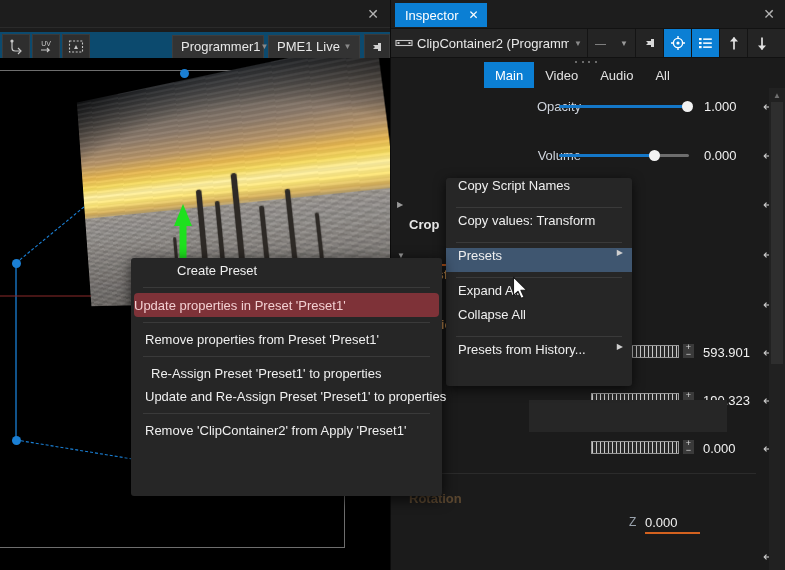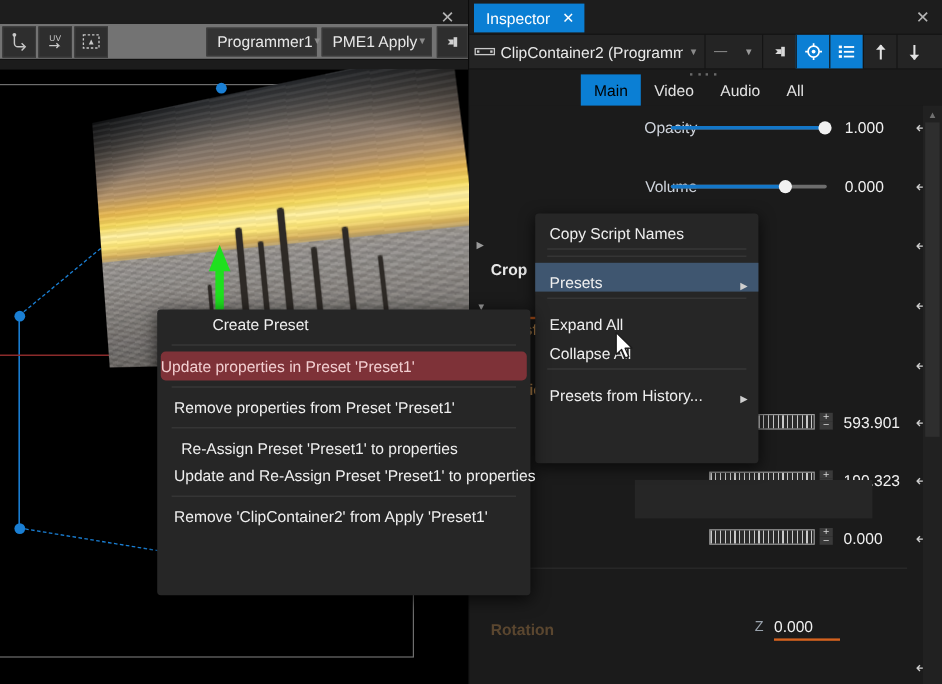--- a/index.html
+++ b/index.html
@@ -26,8 +26,8 @@
     cursor:default;
   }
   #left-toolbar{
-    position:absolute; left:0; top:20px; width:390px; height:30px;
-    background:#737373; border-bottom:1px solid #111;
+    position:absolute; left:0; top:32px; width:390px; height:30px;
+    background:#0c4a6e; border-bottom:1px solid #111;
     display:flex; align-items:center;
   }
   .tb-icon{

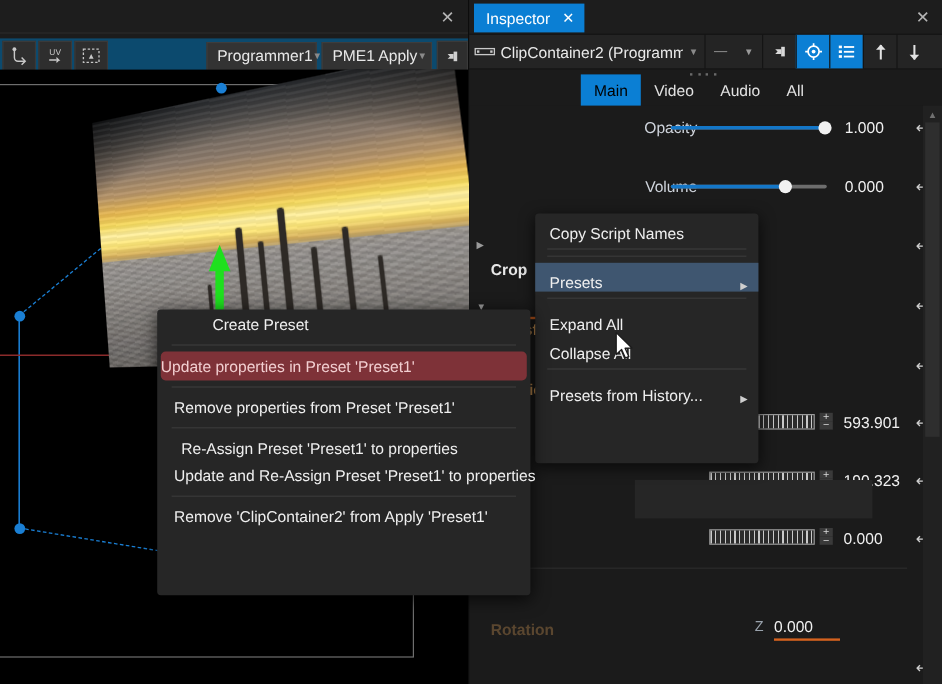--- a/index.html
+++ b/index.html
@@ -312,7 +312,7 @@
         <span class="cb-arrow">▼</span>
       </div>
       <div class="combo" id="combo-pme">
-        <span class="cb-label">PME1 Apply</span>
+        <span class="cb-label">PME1 Live</span>
         <span class="cb-arrow">▼</span>
       </div>
       <div id="pin-btn">

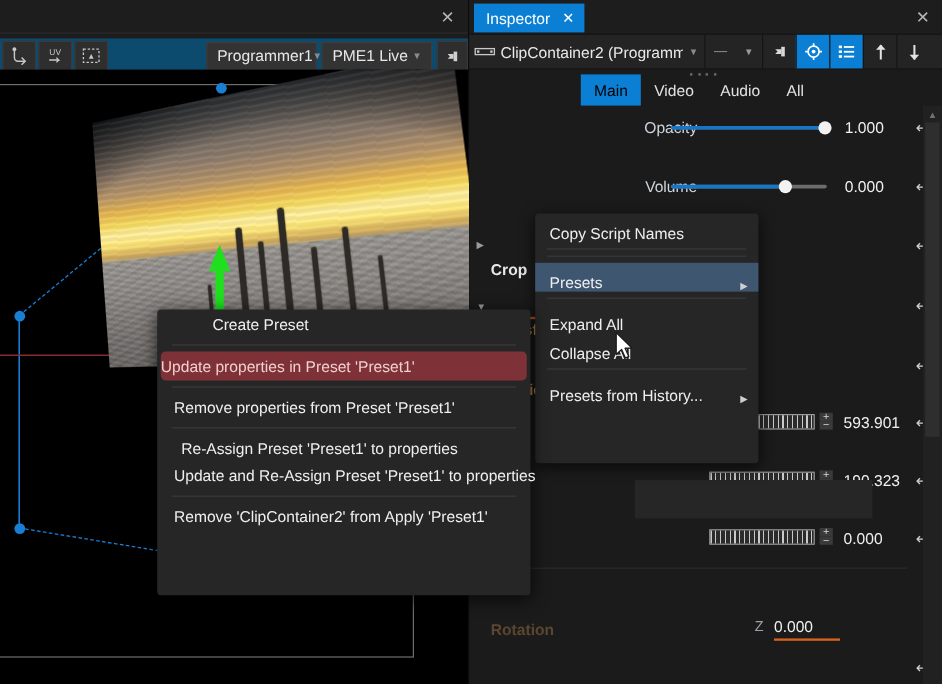--- a/index.html
+++ b/index.html
@@ -162,7 +162,7 @@
     height:26px; padding:0 11px; display:flex; align-items:center;
     color:#e2e2e2; font-size:13px; margin-top:4px;
   }
-  .itab.active{ background:#0b7fd4; color:#000000; }
+  .itab.active{ background:#0b7fd4; color:#ffffff; }
   #insp-tabs .lead{ width:93px; }
 
   #insp-body{

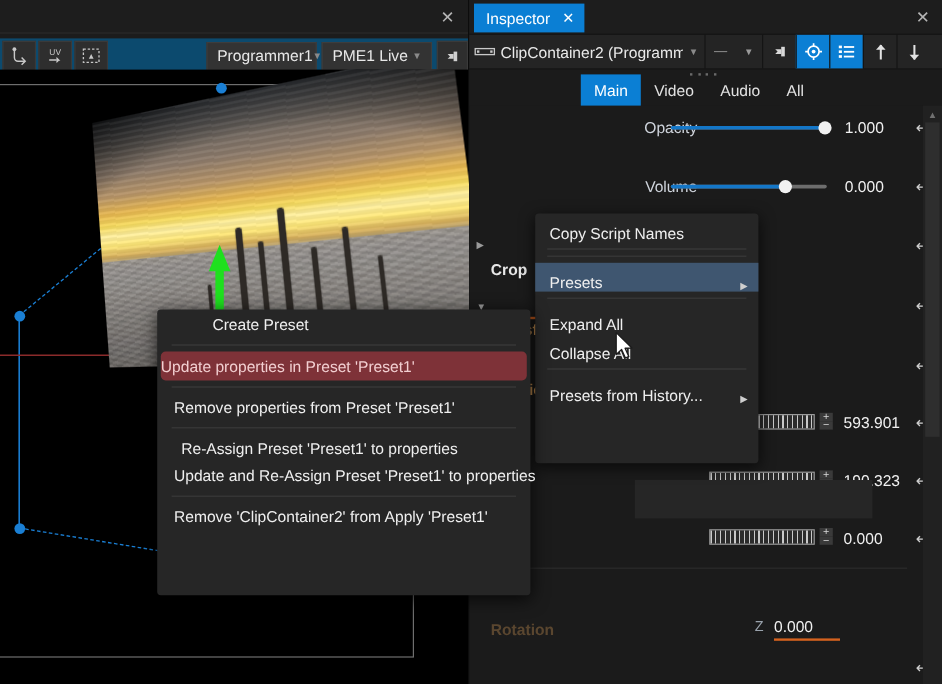--- a/index.html
+++ b/index.html
@@ -242,7 +242,7 @@
     font-size:13px; color:#efefef; z-index:40;
   }
   #menu-small .mi{
-    position:relative; height:24px; display:flex; align-items:flex-end;
+    position:relative; height:24px; display:flex; align-items:flex-start;
     padding-left:12px; white-space:nowrap;
   }
   #menu-small .mi.sel{ background:#3f5670; }

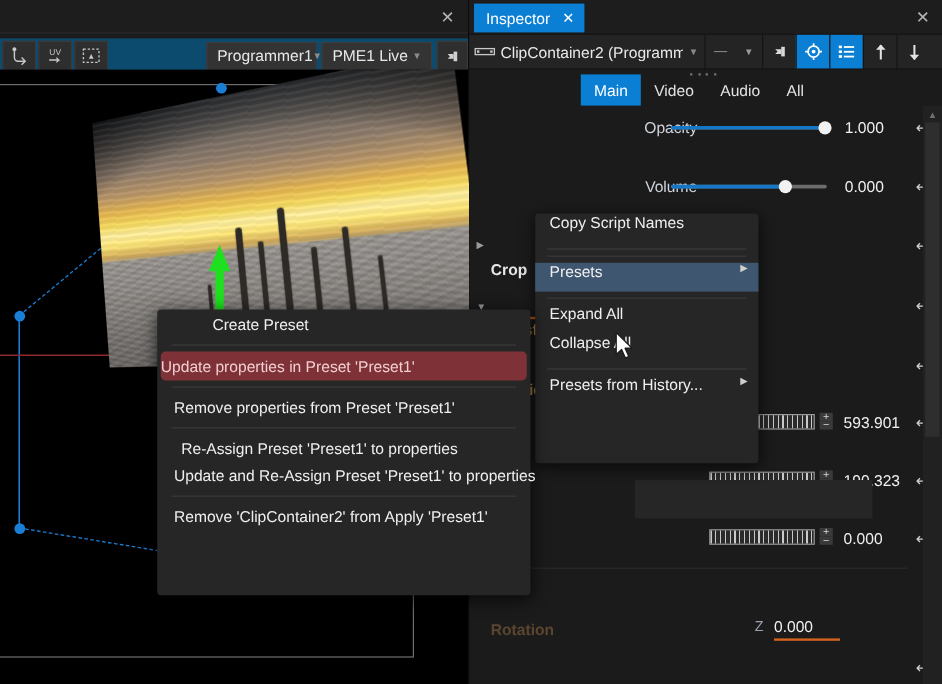--- a/index.html
+++ b/index.html
@@ -541,6 +541,9 @@
       <span>Copy Script Names</span>
     </div>
     <div class="sep"></div>
+    <div class="mi">
+      <span>Copy values: Transform</span>
+    </div>
     <div class="sep"></div>
     <div class="mi sel">
       <span>Presets</span>

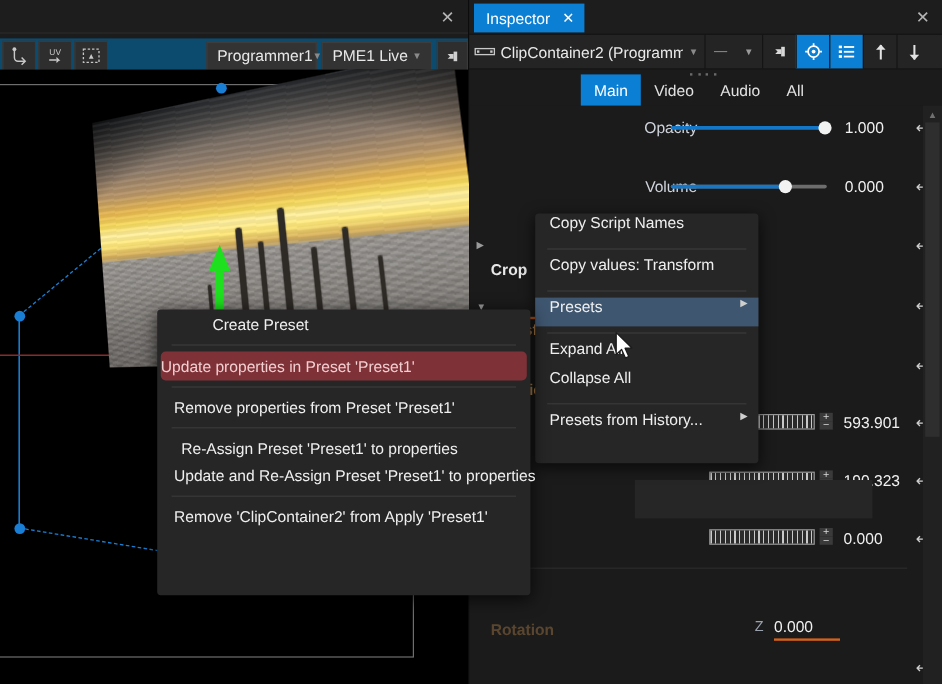--- a/index.html
+++ b/index.html
@@ -512,7 +512,7 @@
         <span class="reset">↩</span>
       </div>
 
-      <div class="row" style="top:212px;">
+      <div class="row" style="top:186px;">
         <span class="grp-label faded">Rotation</span>
       </div>
 

